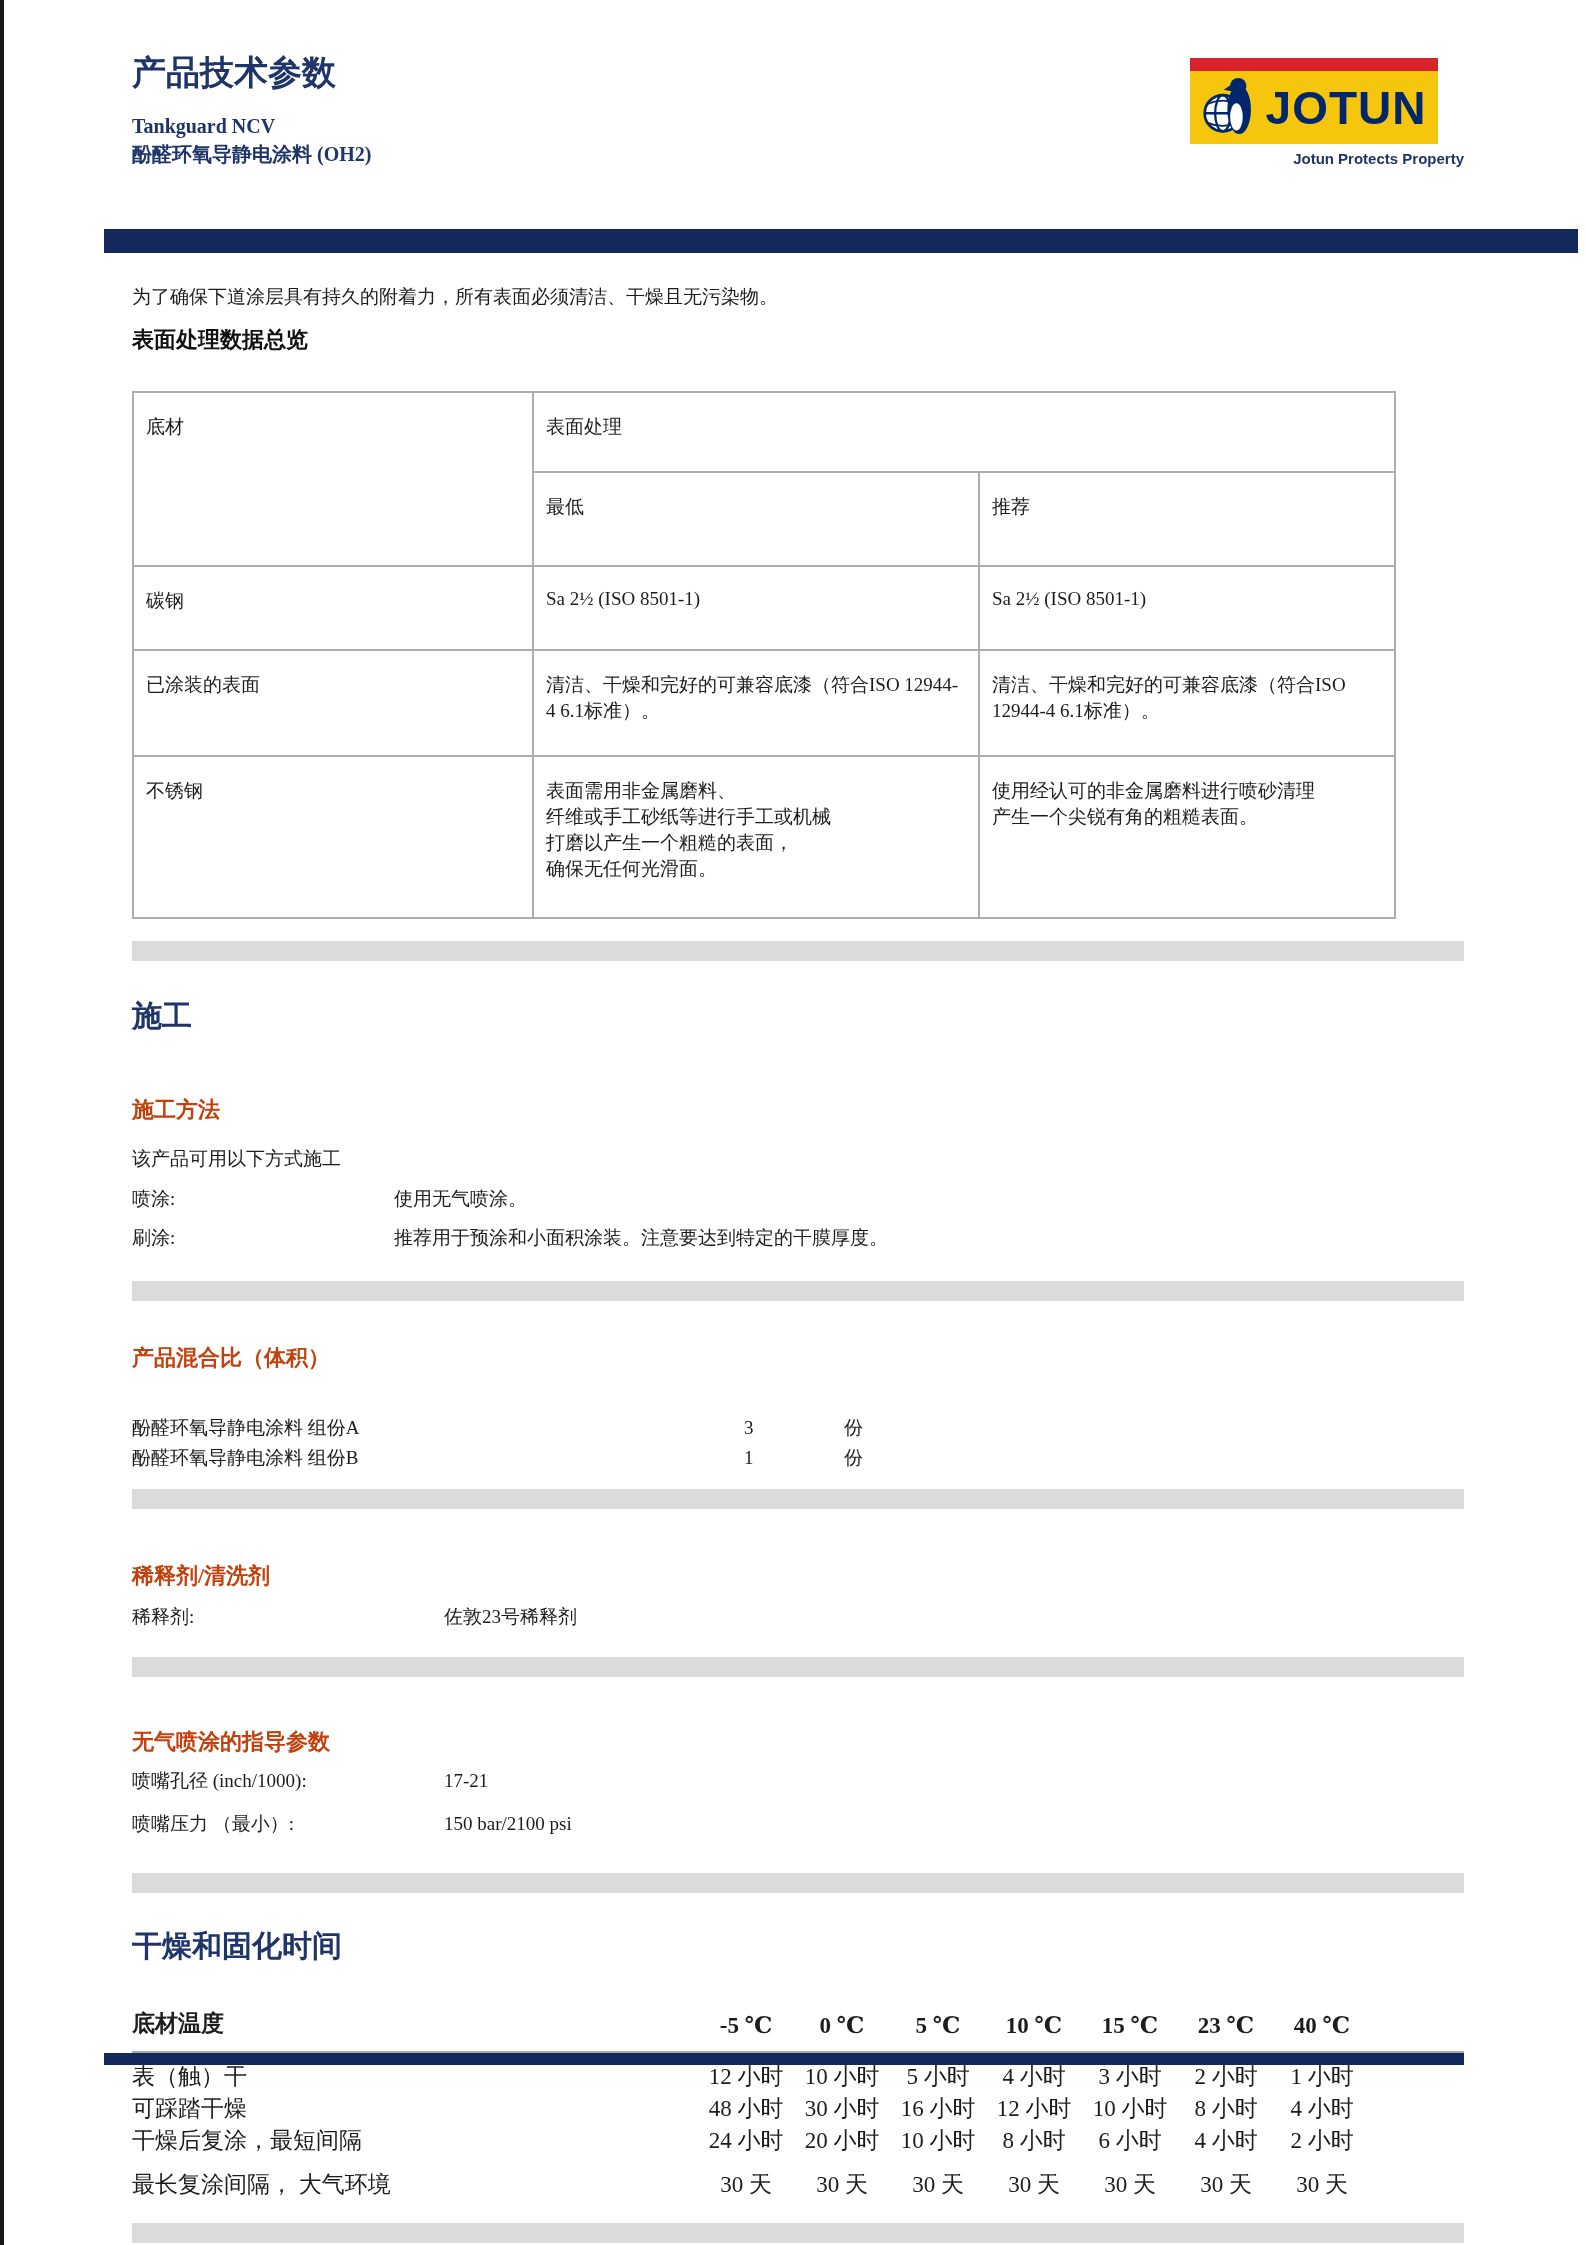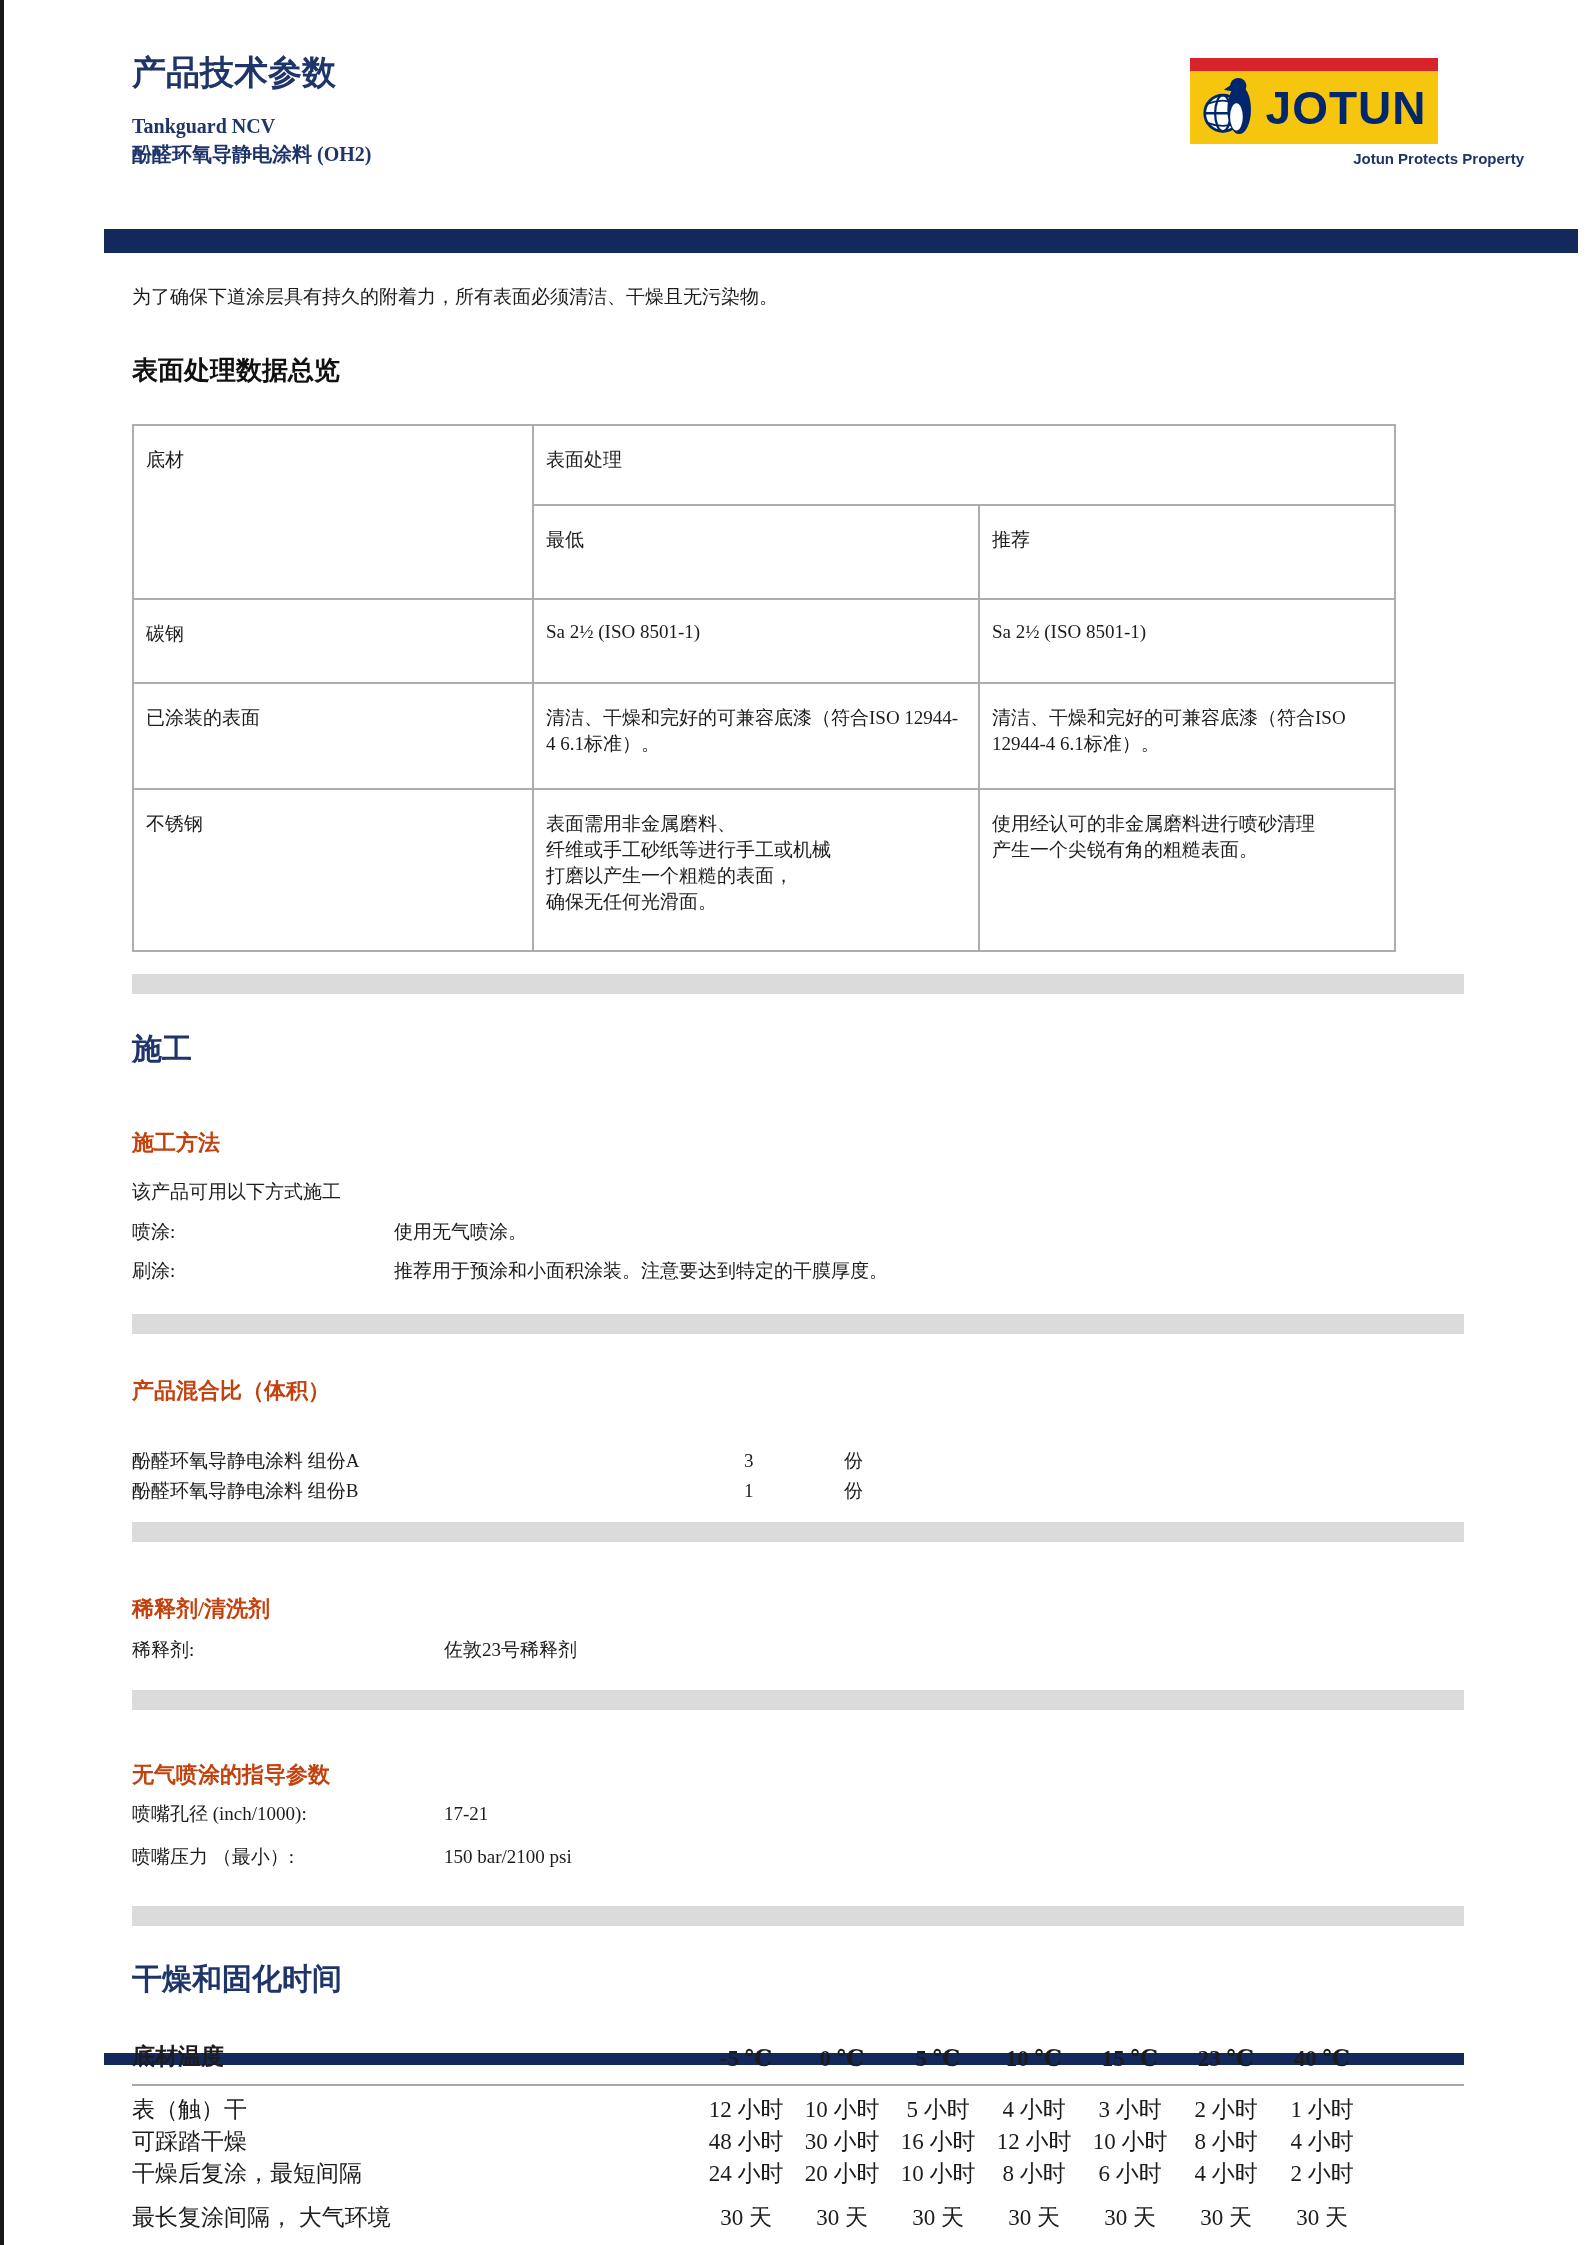--- a/index.html
+++ b/index.html
@@ -18,7 +18,7 @@
   .logo-red{position:absolute; left:0; top:0; width:100%; height:13px; background:#d8232a;}
   .logo-inner{position:absolute; left:0; top:13px; width:100%; height:73px; display:flex; align-items:center; justify-content:center; gap:6px;}
   .logo-word{font-family:"Liberation Sans","DejaVu Sans",sans-serif; font-weight:bold; font-size:46px; color:#00266b; letter-spacing:1px; line-height:1;}
-  .logo-tagline{position:absolute; left:1246px; top:150px; width:274px; text-align:right;
+  .logo-tagline{position:absolute; left:1186px; top:150px; width:274px; text-align:right;
     font-family:"Liberation Sans","DejaVu Sans",sans-serif; font-weight:bold; font-size:15px; color:#1f3569;}
 
   .bar-navy-top{position:absolute; left:100px; right:12px; top:229px; height:24px; background:#14295b;}

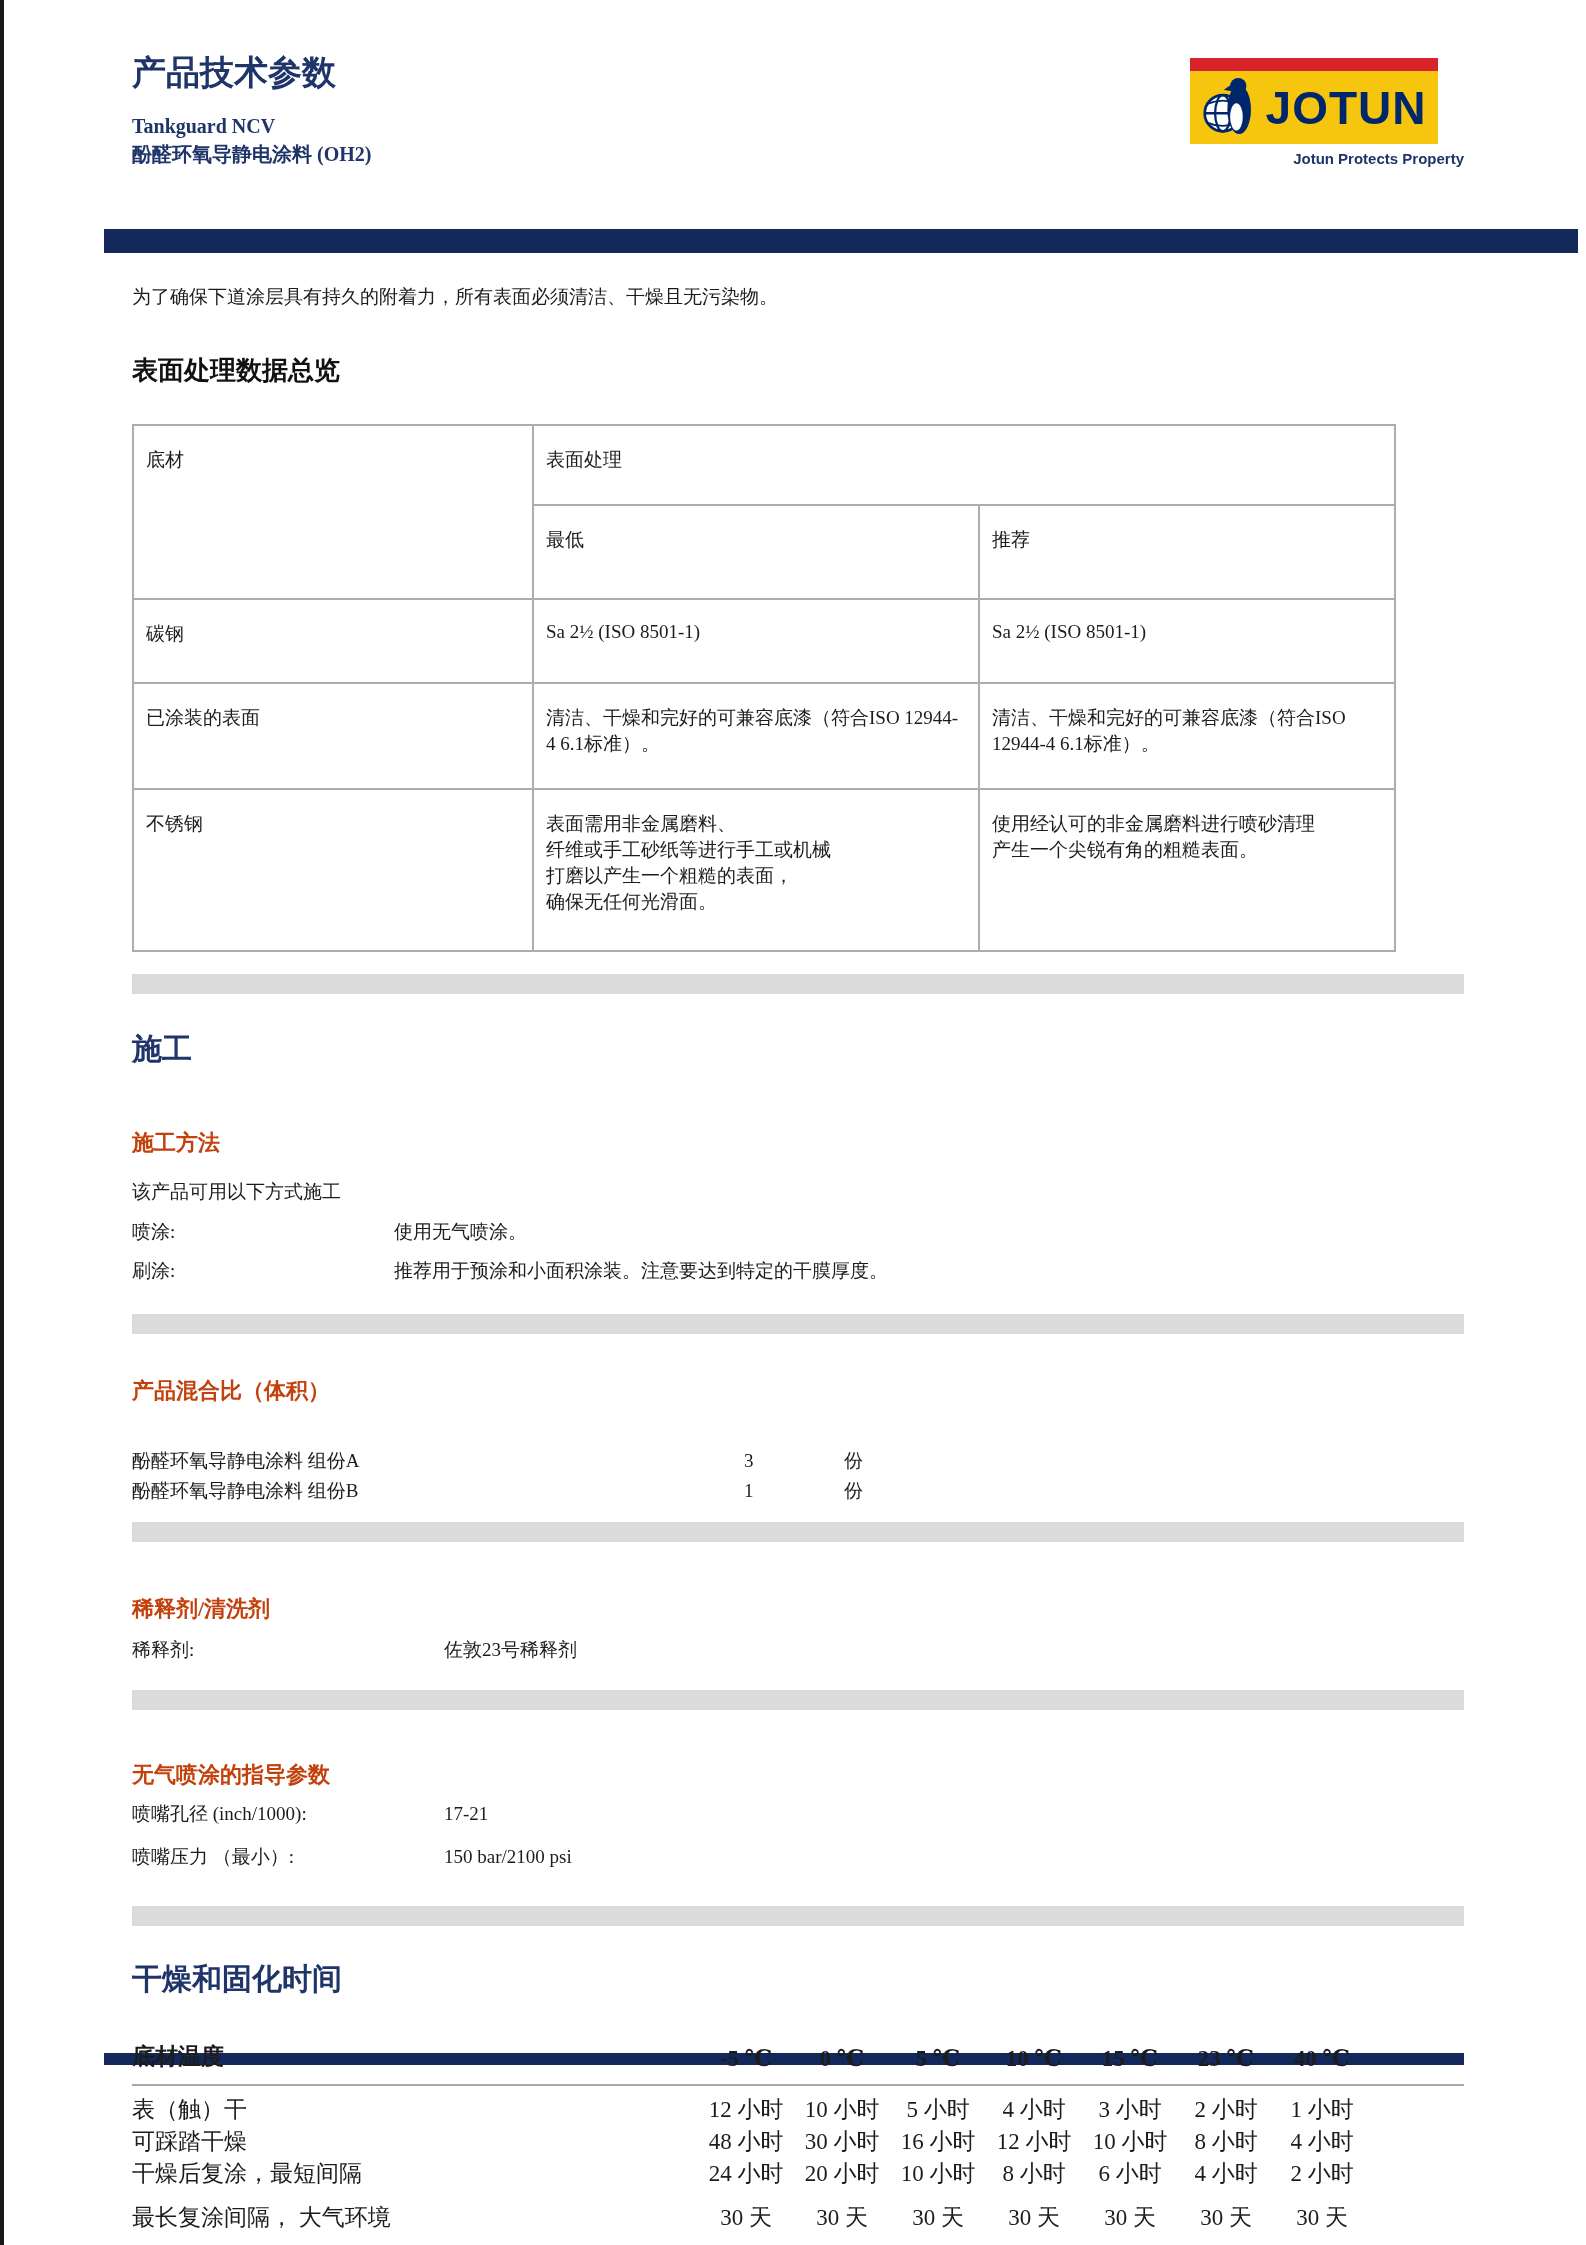--- a/index.html
+++ b/index.html
@@ -25,7 +25,7 @@
   .bar-navy-footer{position:absolute; left:100px; top:2053px; width:1360px; height:12px; background:#14295b;}
 
   .intro{font-size:19px; margin-top:118px; line-height:1.3;}
-  .sec-h{font-size:26px; font-weight:bold; color:#111; margin-top:44px;}
+  .sec-h{font-size:22px; font-weight:bold; color:#111; margin-top:16px;}
   .sec-h-navy{font-size:22px; font-weight:bold; color:#c2410c;}
   .big-h{font-size:30px; font-weight:bold; color:#1f3569; line-height:1.25;}
 

